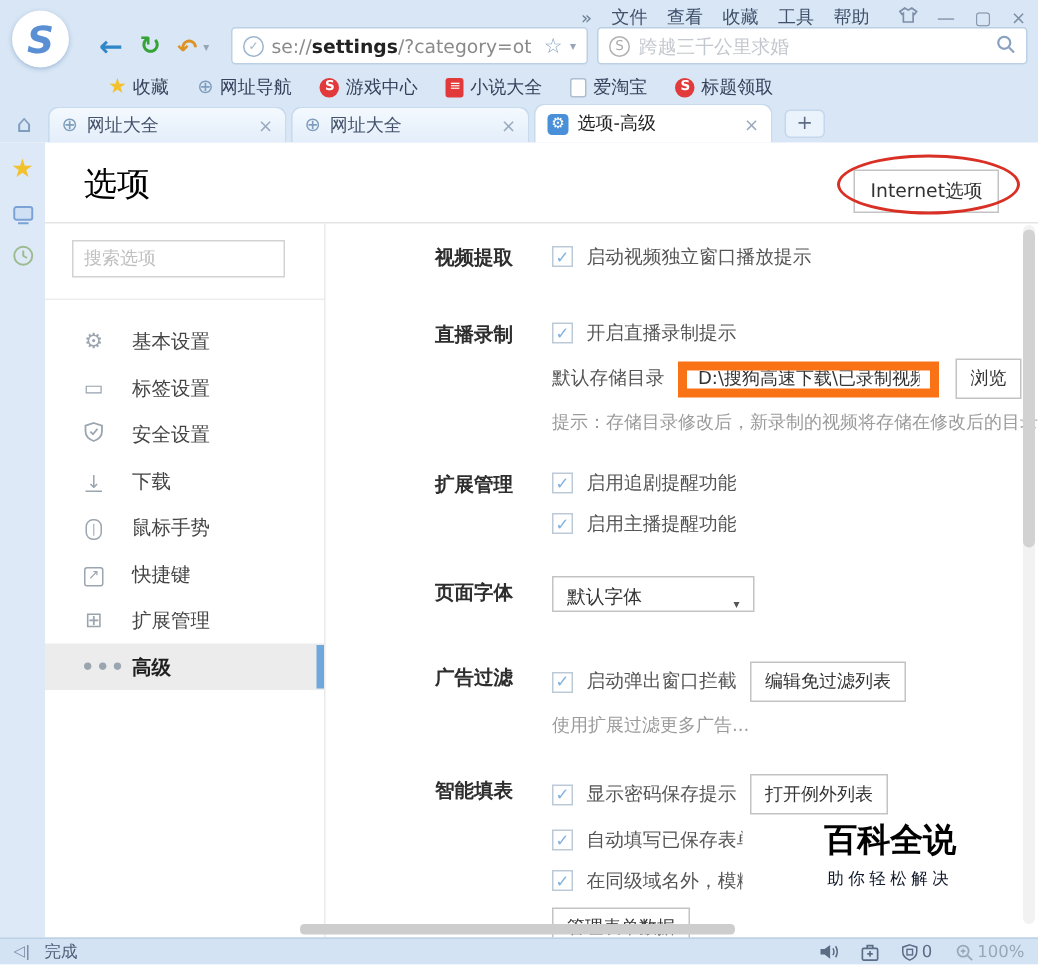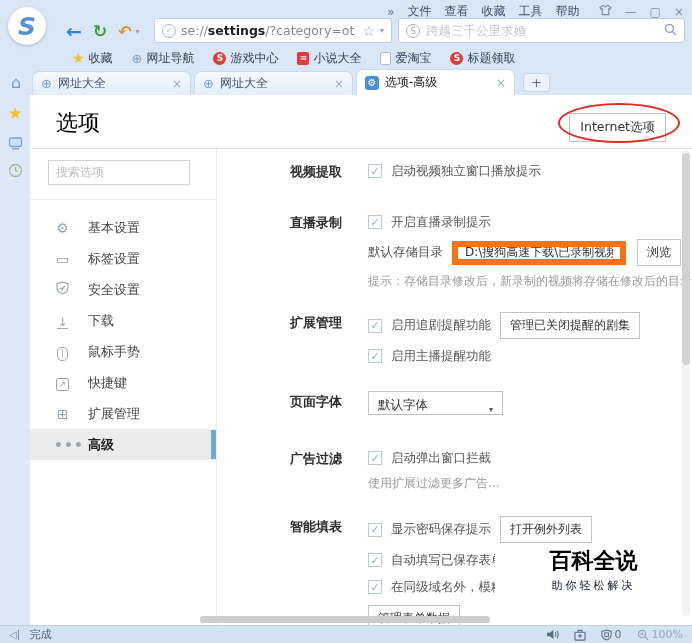--- a/index.html
+++ b/index.html
@@ -334,7 +334,6 @@
                 <span class="mark">✓</span>
               </span>
             <span>启用追剧提醒功能</span>
-            <button class="btn">管理已关闭提醒的剧集</button>
           </div>
           <div class="cbrow">
             <span class="cb">

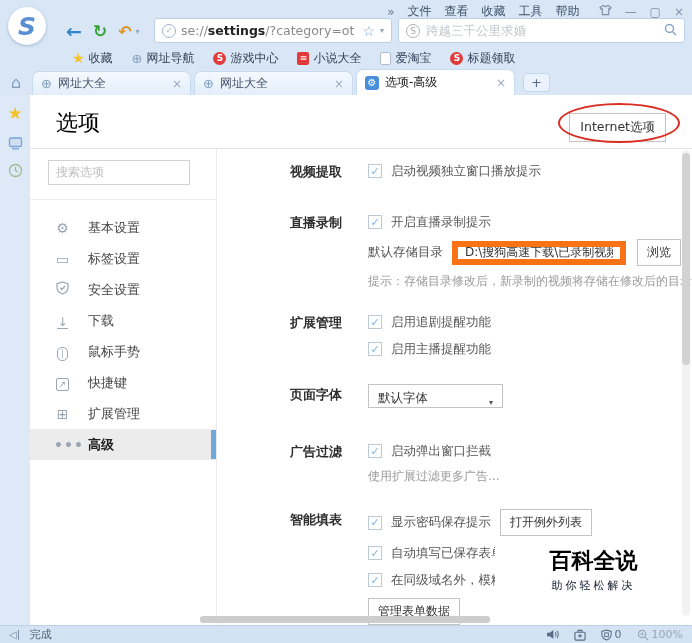--- a/index.html
+++ b/index.html
@@ -362,6 +362,7 @@
                 <span class="mark">✓</span>
               </span>
             <span>启动弹出窗口拦截</span>
+            <button class="btn">编辑免过滤列表</button>
           </div>
           <div class="hint">使用扩展过滤更多广告...</div>
         </div>

